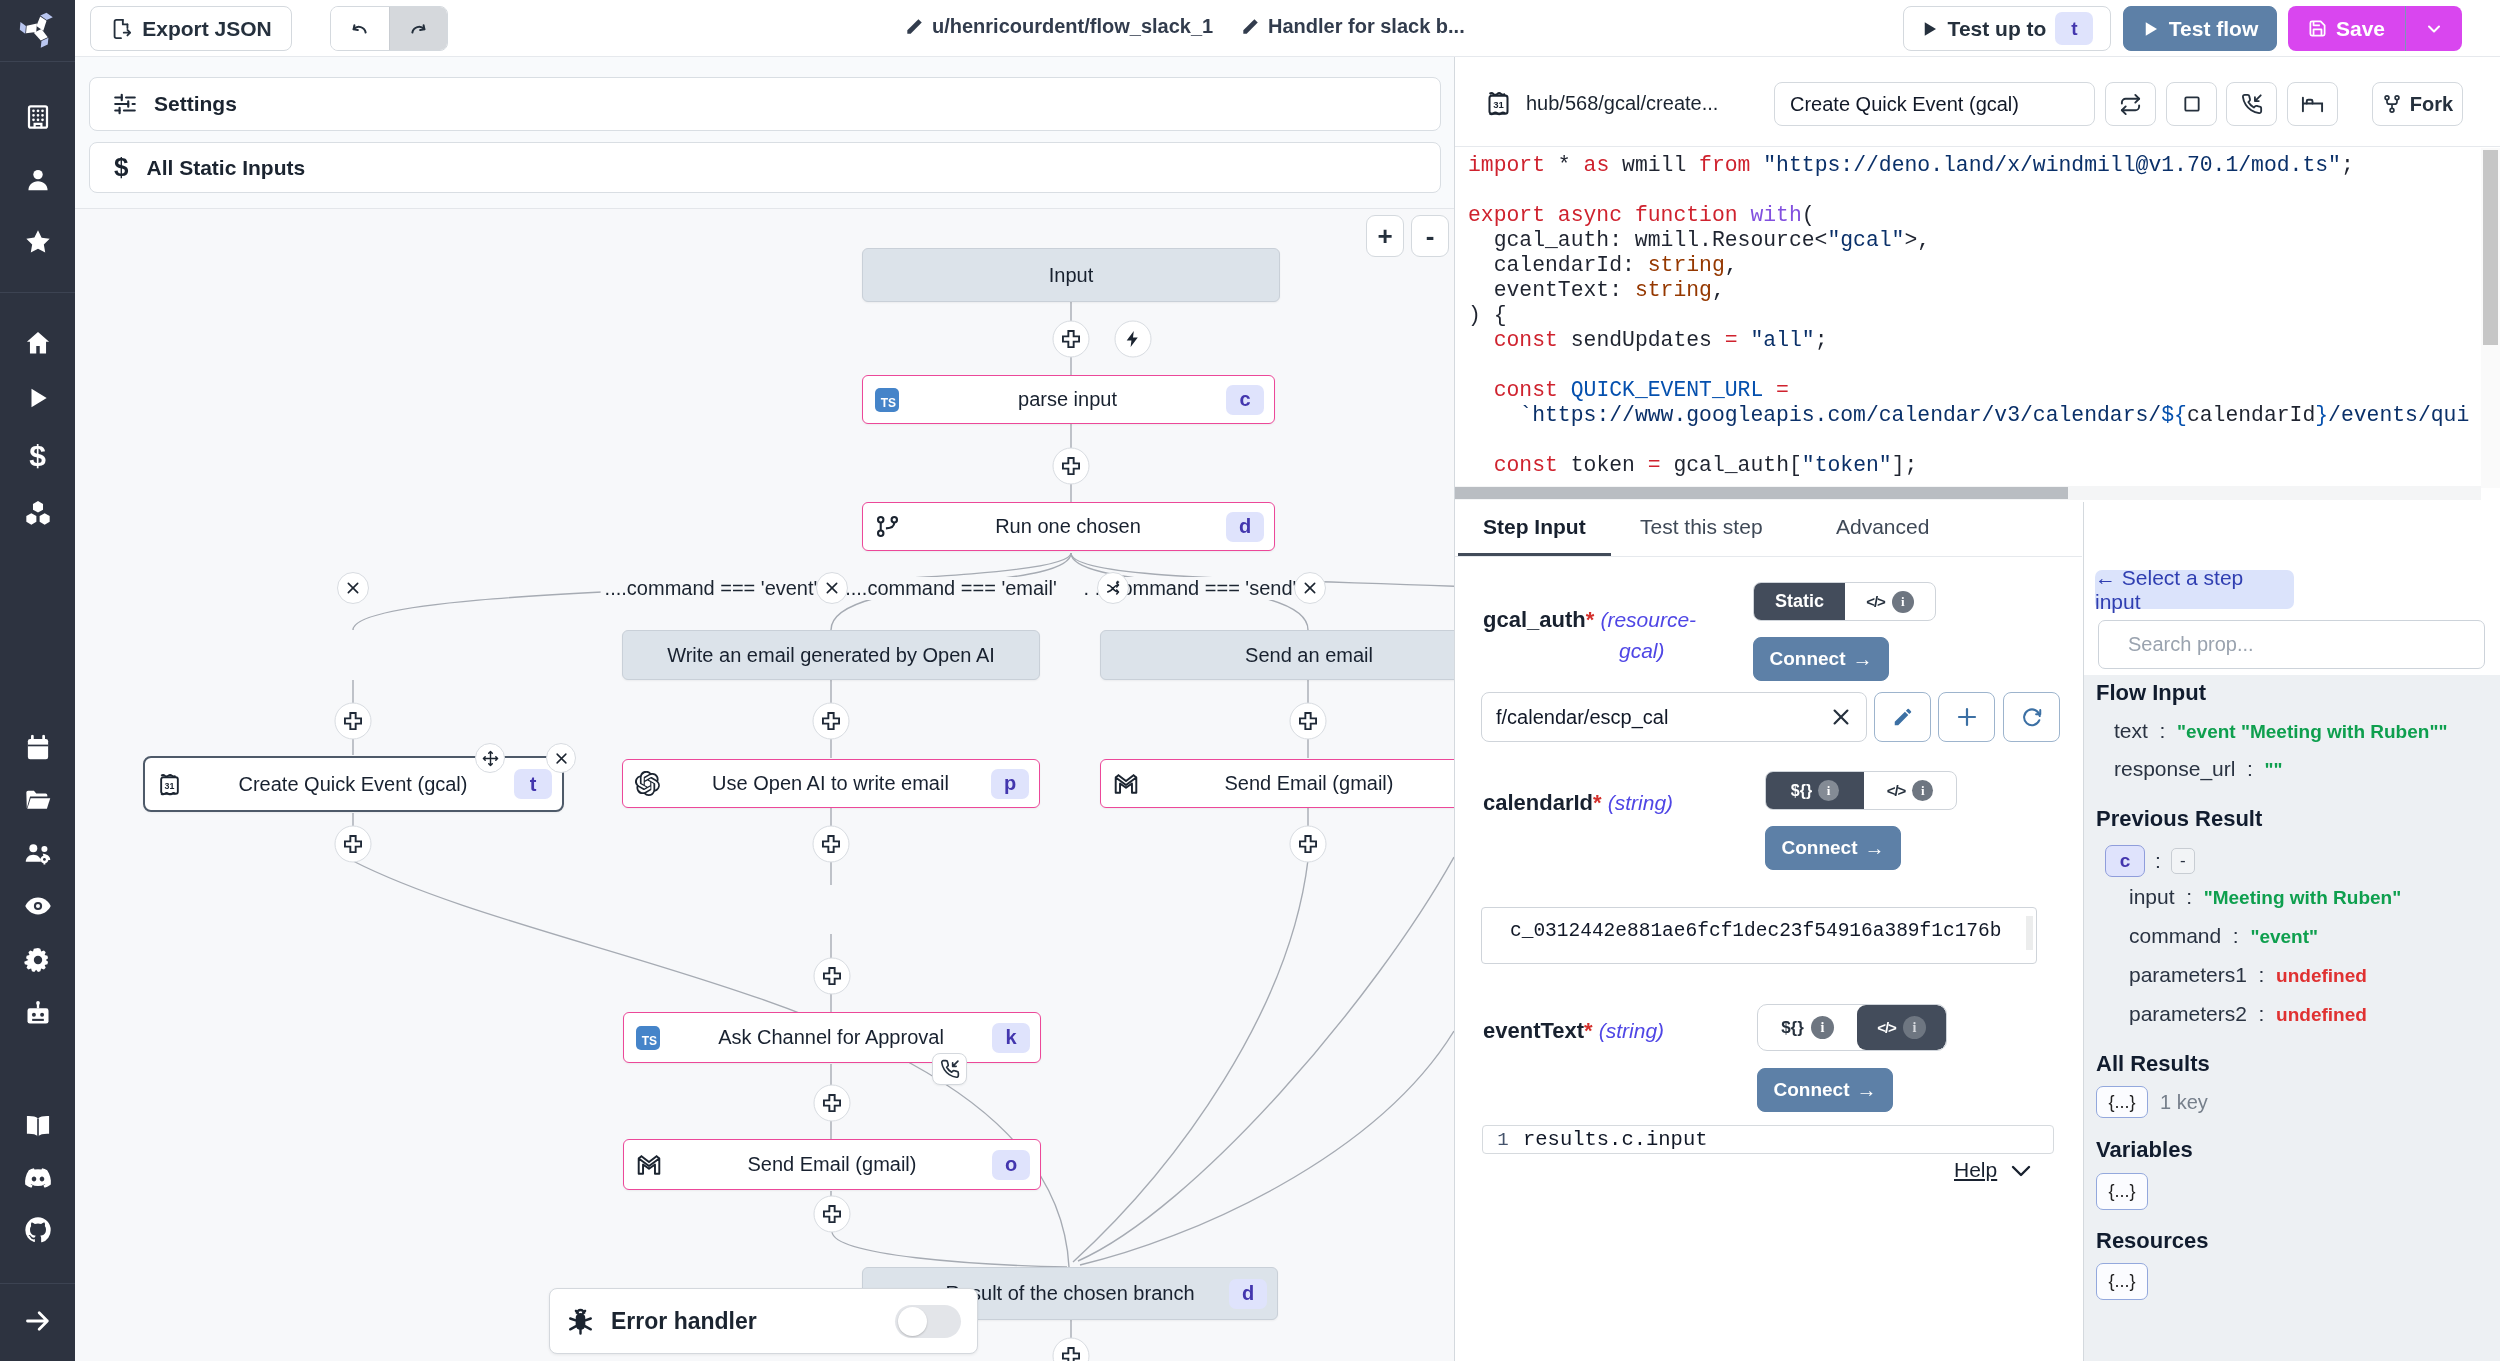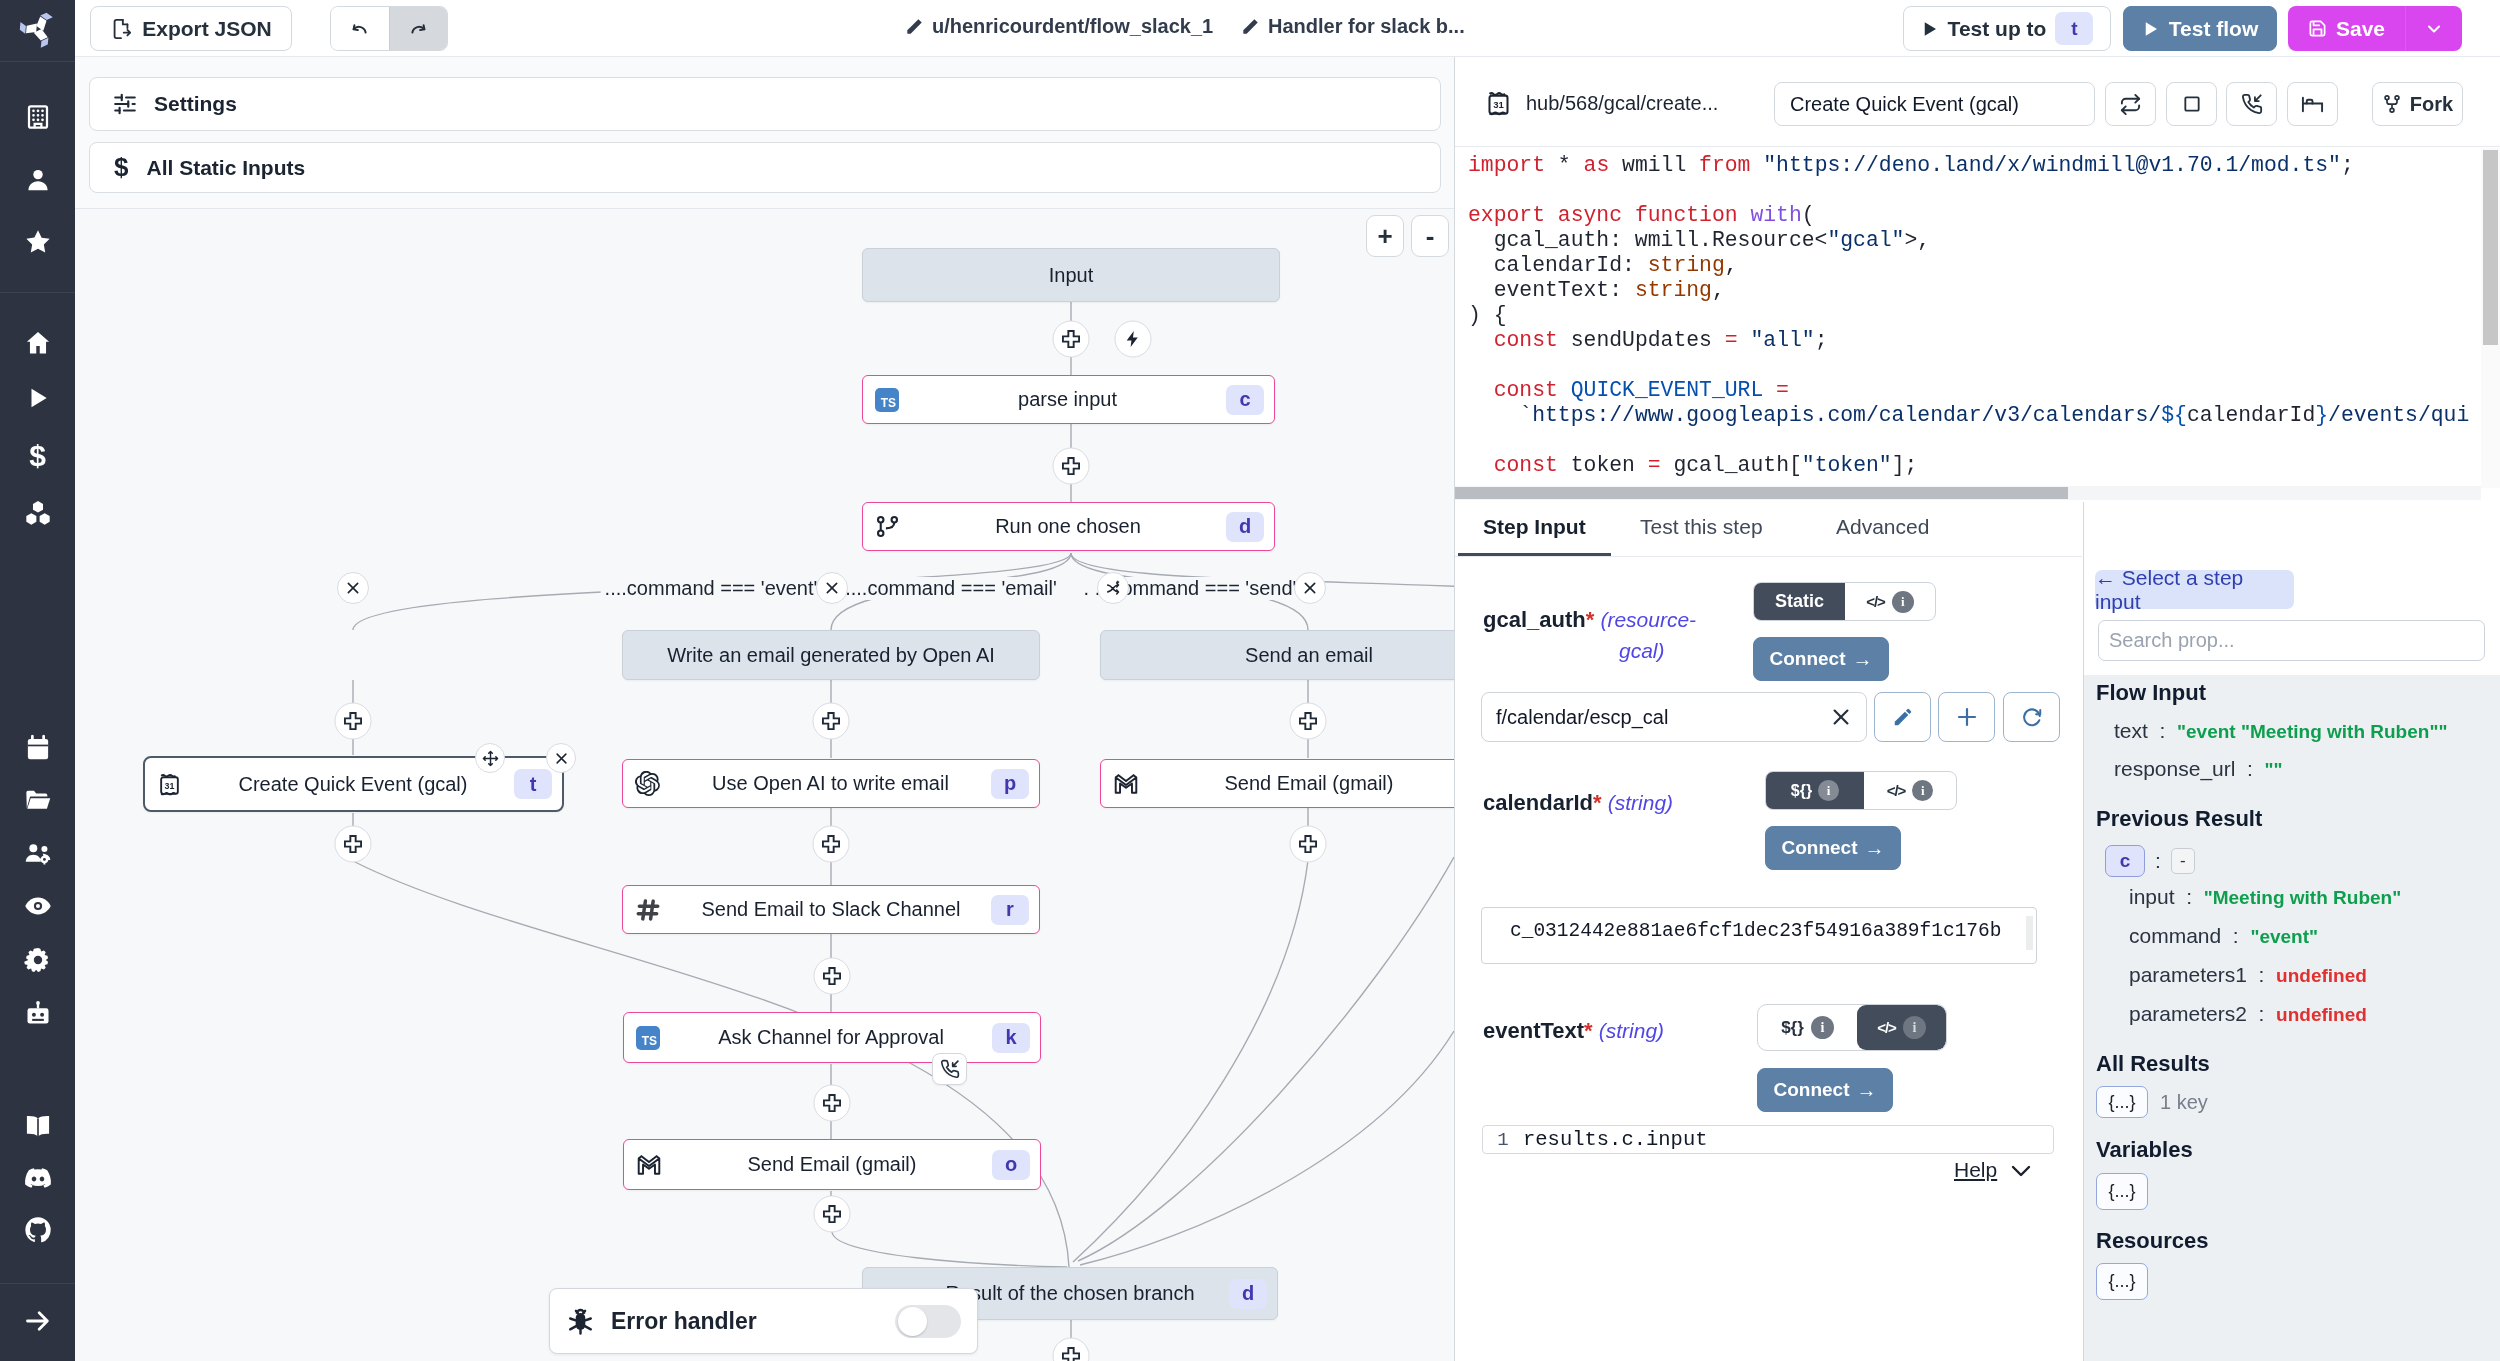--- a/index.html
+++ b/index.html
@@ -605,7 +605,7 @@
 
 <div class="abs" style="left:2083px;top:502px;width:417px;height:859px;background:#fff;border-left:1px solid #d4d9de"></div>
 <div class="abs" style="left:2095px;top:570px;width:199px;height:39px;background:#dbe3fb;border-radius:7px;display:flex;align-items:center;justify-content:center;gap:9px;font-size:21px;color:#2f3eb1">← Select a step input</div>
-<div class="abs" style="left:2098px;top:620px;width:387px;height:41px;border:1px solid #cdd3da;border-radius:7px;background:#fff;display:flex;align-items:center;padding-left:10px;font-size:20px;color:#9aa3af">Search prop...</div>
+<div class="abs" style="left:2098px;top:620px;width:387px;height:49px;border:1px solid #cdd3da;border-radius:7px;background:#fff;display:flex;align-items:center;padding-left:29px;font-size:20px;color:#9aa3af">Search prop...</div>
 <div class="abs" style="left:2084px;top:675px;width:416px;height:686px;background:#edf0f3"></div>
 <div class="abs hdr" style="left:2096px;top:680px">Flow Input</div>
 <div class="abs kvk" style="left:2114px;top:719px">text&nbsp; : &nbsp;<span class="kvg">"event "Meeting with Ruben""</span></div>

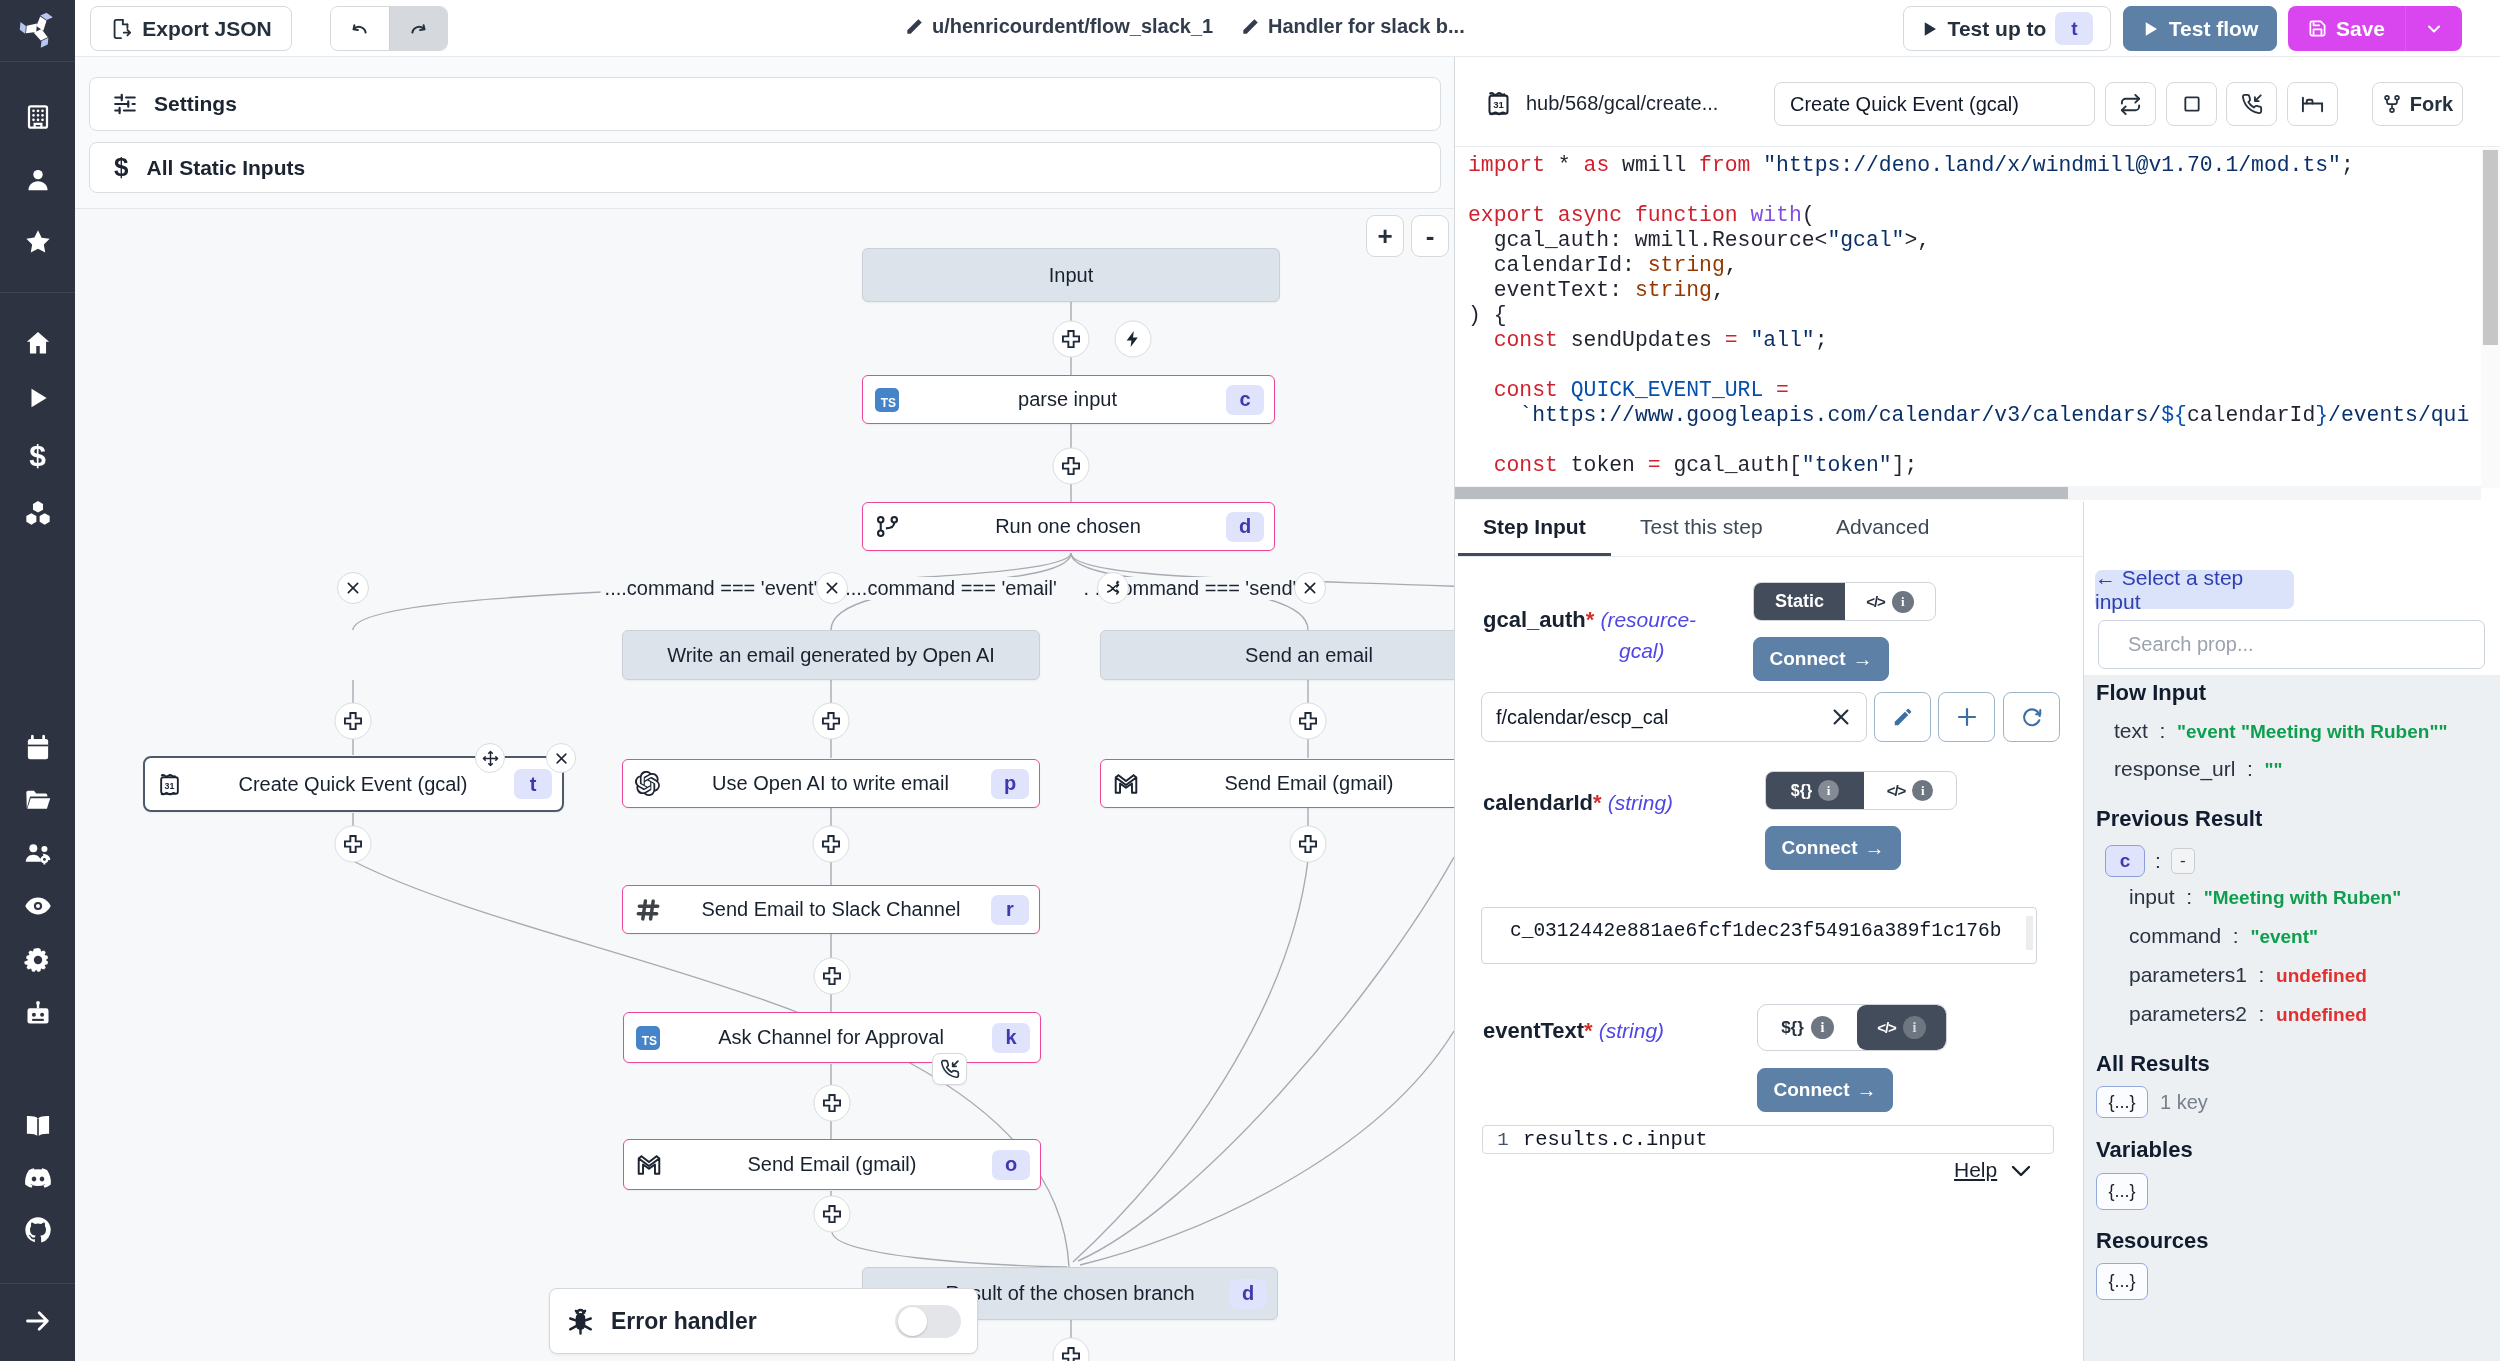--- a/index.html
+++ b/index.html
@@ -389,14 +389,6 @@
       </svg>
     </div>
 
-<div class="node" style="left:547px;top:676px;width:418px;height:49px;padding:0 12px">
-  <svg width="26" height="26" viewBox="0 0 24 24" stroke="#3f4247" stroke-width="3.2" stroke-linecap="round" fill="none">
-        <path d="M9.6 3.6L7.2 20.2M16.8 3.8l-2.4 16.6M4 8.6h17M3 15.4h17"></path>
-      </svg>
-  <span class="ndtext">Send Email to Slack Channel</span>
-  <span style="width:26px"></span>
-  <span class="badge">r</span>
-</div>
 <div class="pcircle" style="left:757px;top:767px">
       <svg width="19" height="19" viewBox="0 0 20 20">
         <path d="M7.2 1.5h5.6v5.7h5.7v5.6h-5.7v5.7H7.2v-5.7H1.5V7.2h5.7z" fill="#fff" stroke="#1f2937" stroke-width="2"></path>

